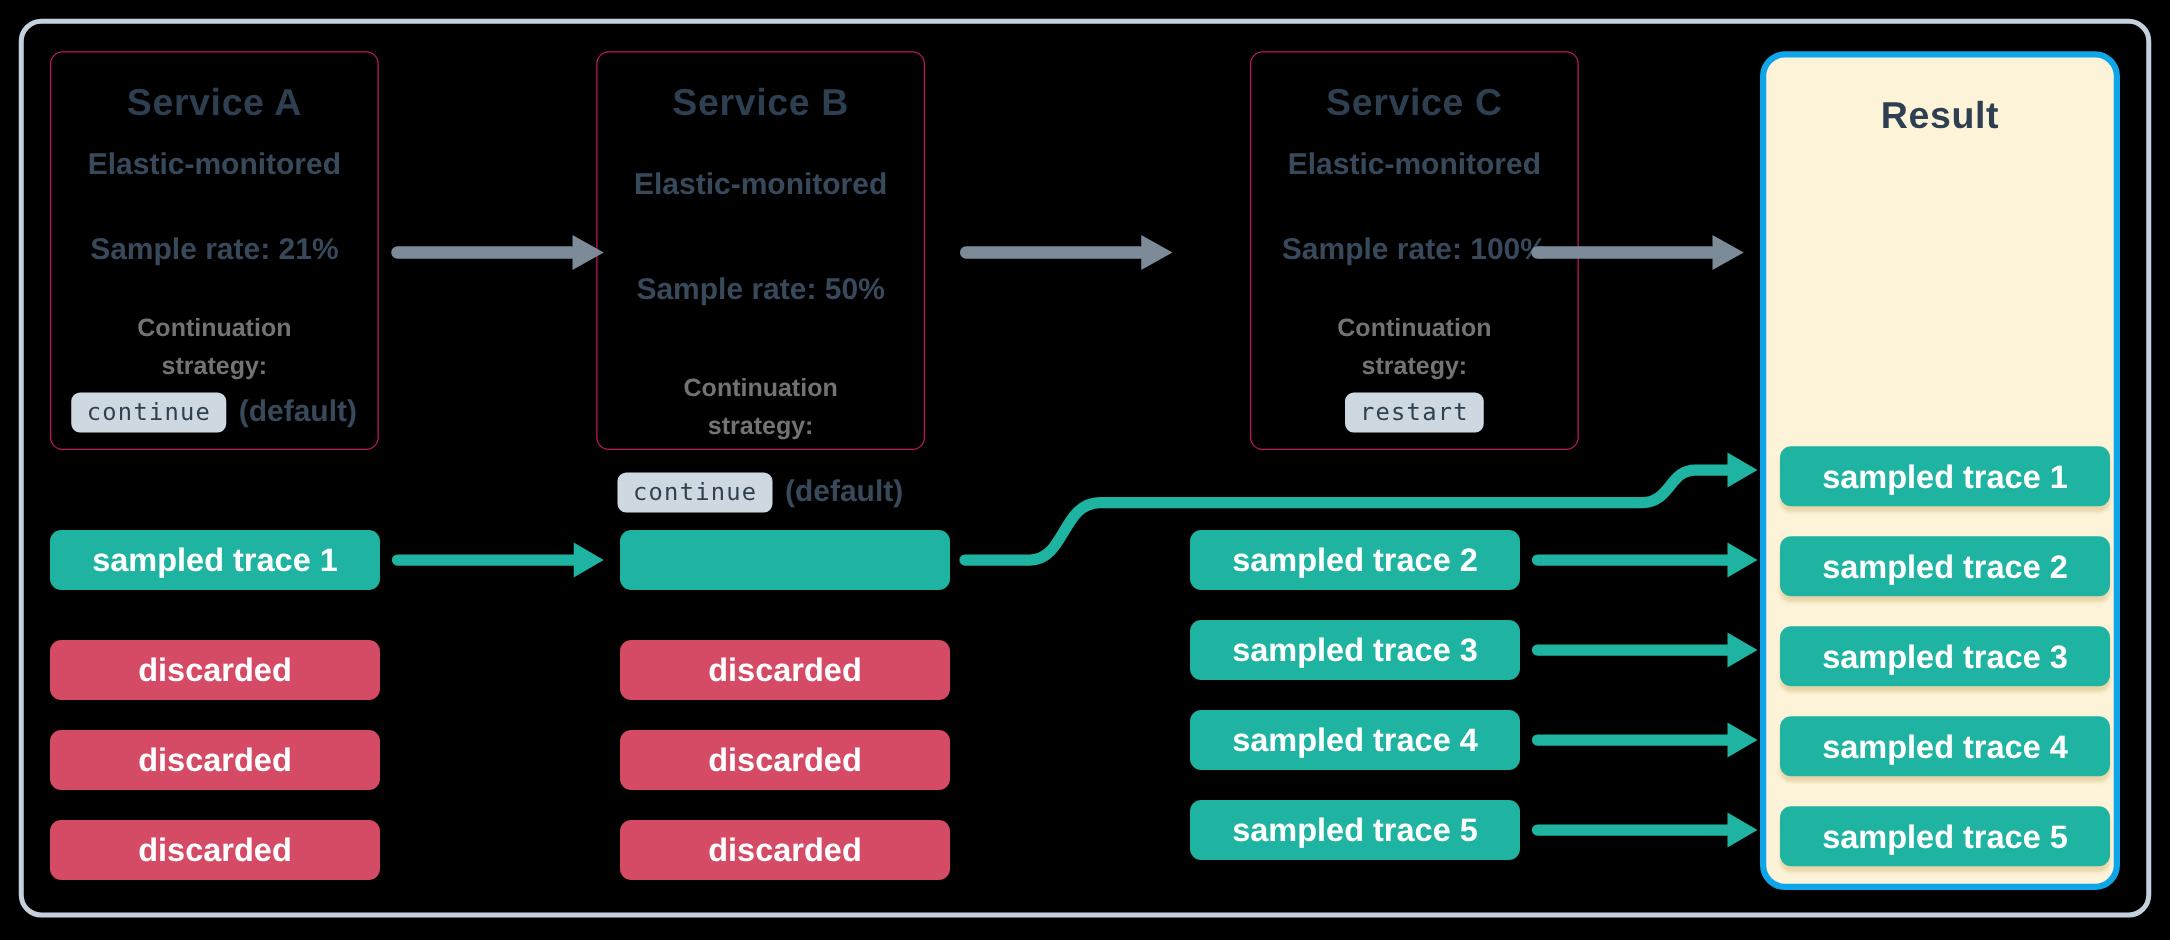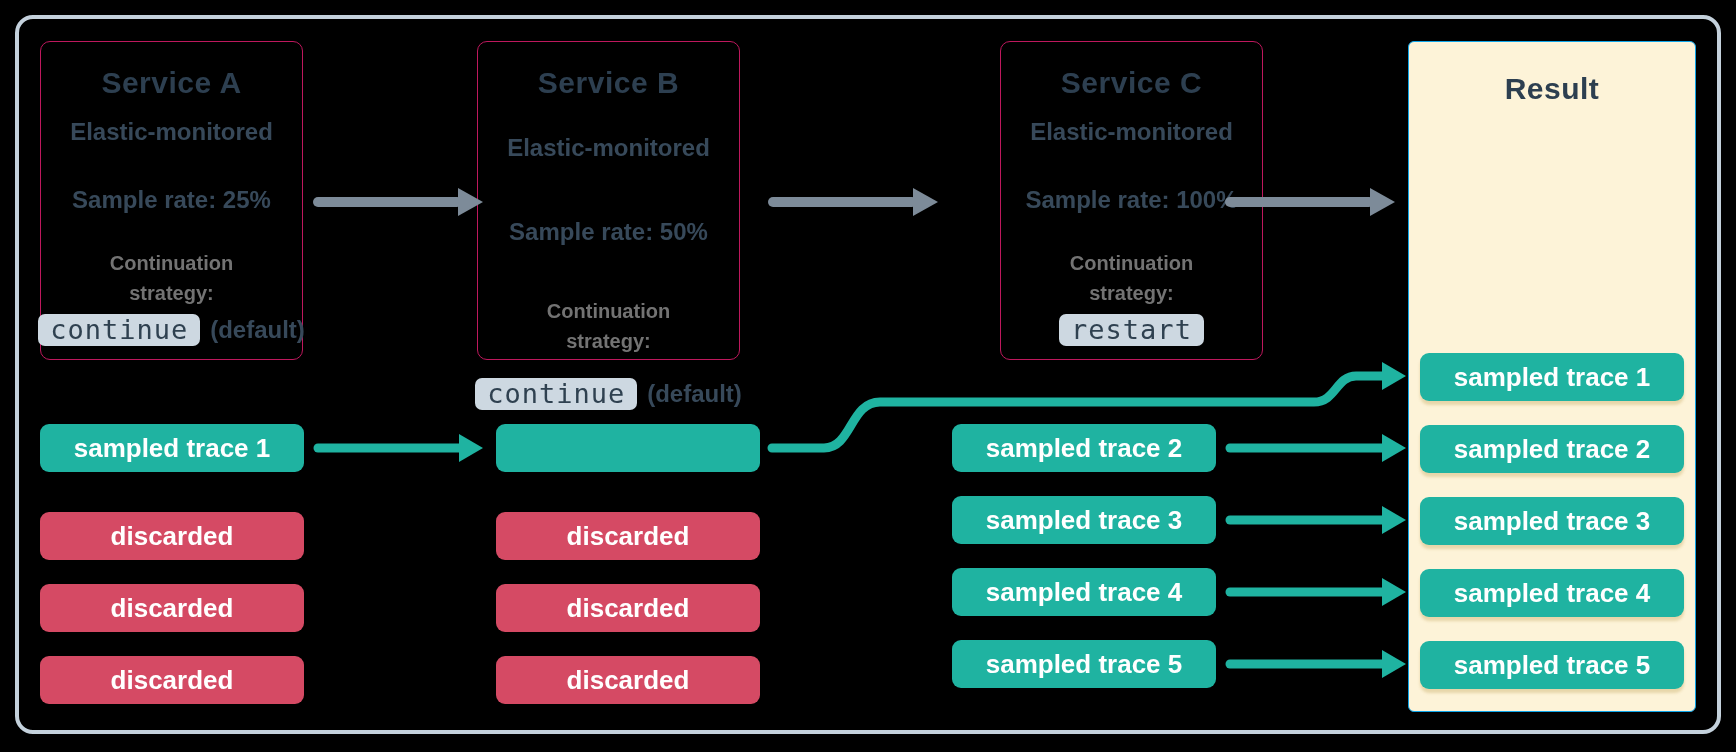--- a/index.html
+++ b/index.html
@@ -46,8 +46,8 @@
     position:absolute;left:1408px;top:41px;width:288px;height:671px;
     box-sizing:border-box;
     background:#fdf3d8;
-    border:1px solid #0ea5e9;
-    border-radius:6px;
+    border:5px solid #0ea5e9;
+    border-radius:20px;
   }
   .result-title{
     position:absolute;left:0;top:30px;width:100%;

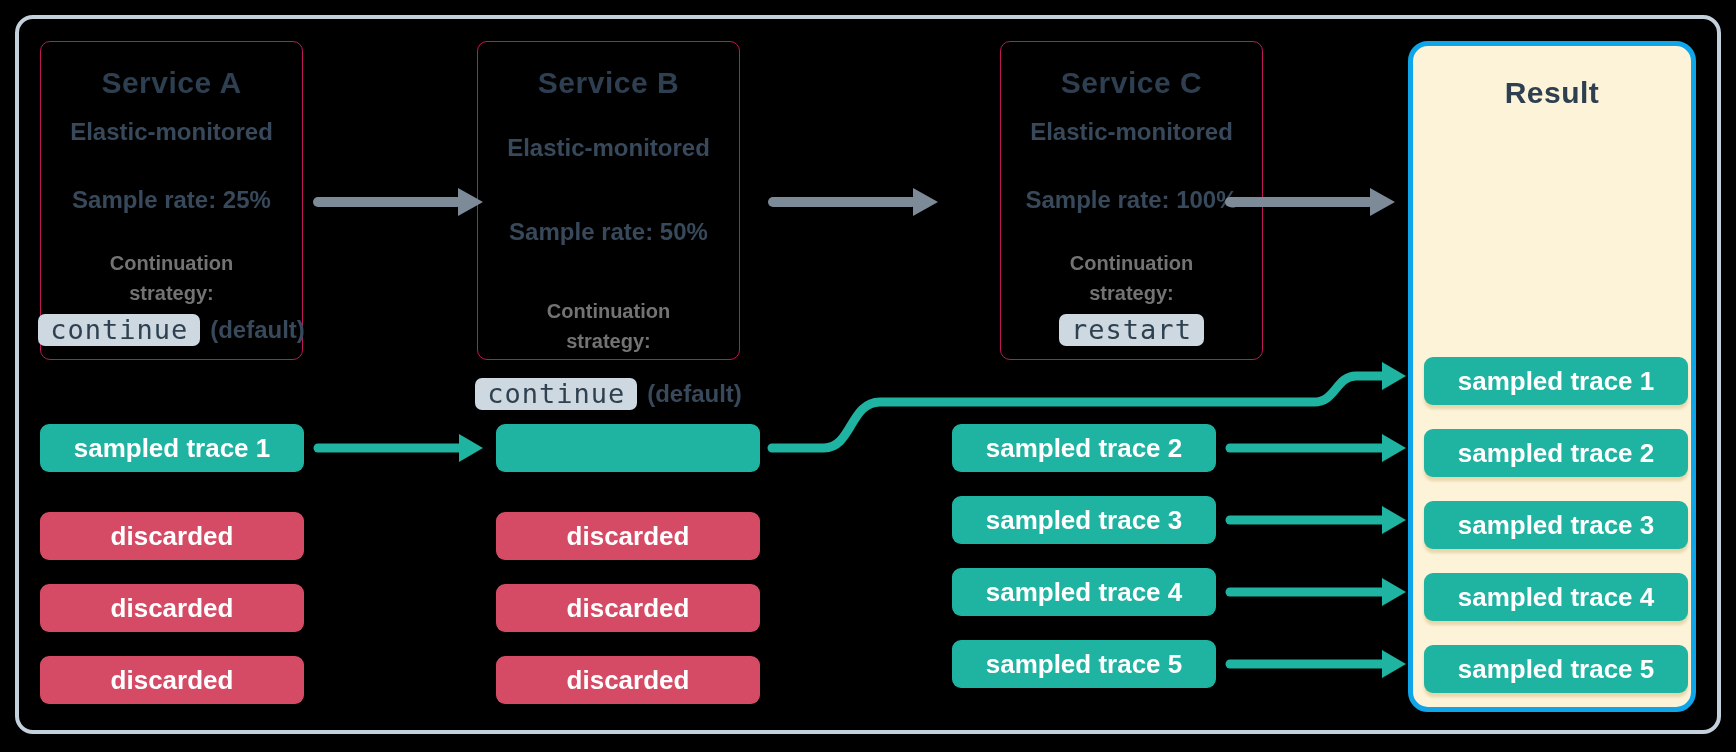--- a/index.html
+++ b/index.html
@@ -77,7 +77,7 @@
   <div class="svc-box" style="left:40px;">
     <div class="svc-title">Service A</div>
     <div class="svc-sub">Elastic-monitored</div>
-    <div class="svc-rate">Sample rate: 25%</div>
+    <div class="svc-rate">Sample rate: 21%</div>
     <div class="svc-strategy">Continuation
 strategy:</div>
     <div class="svc-chip-row">

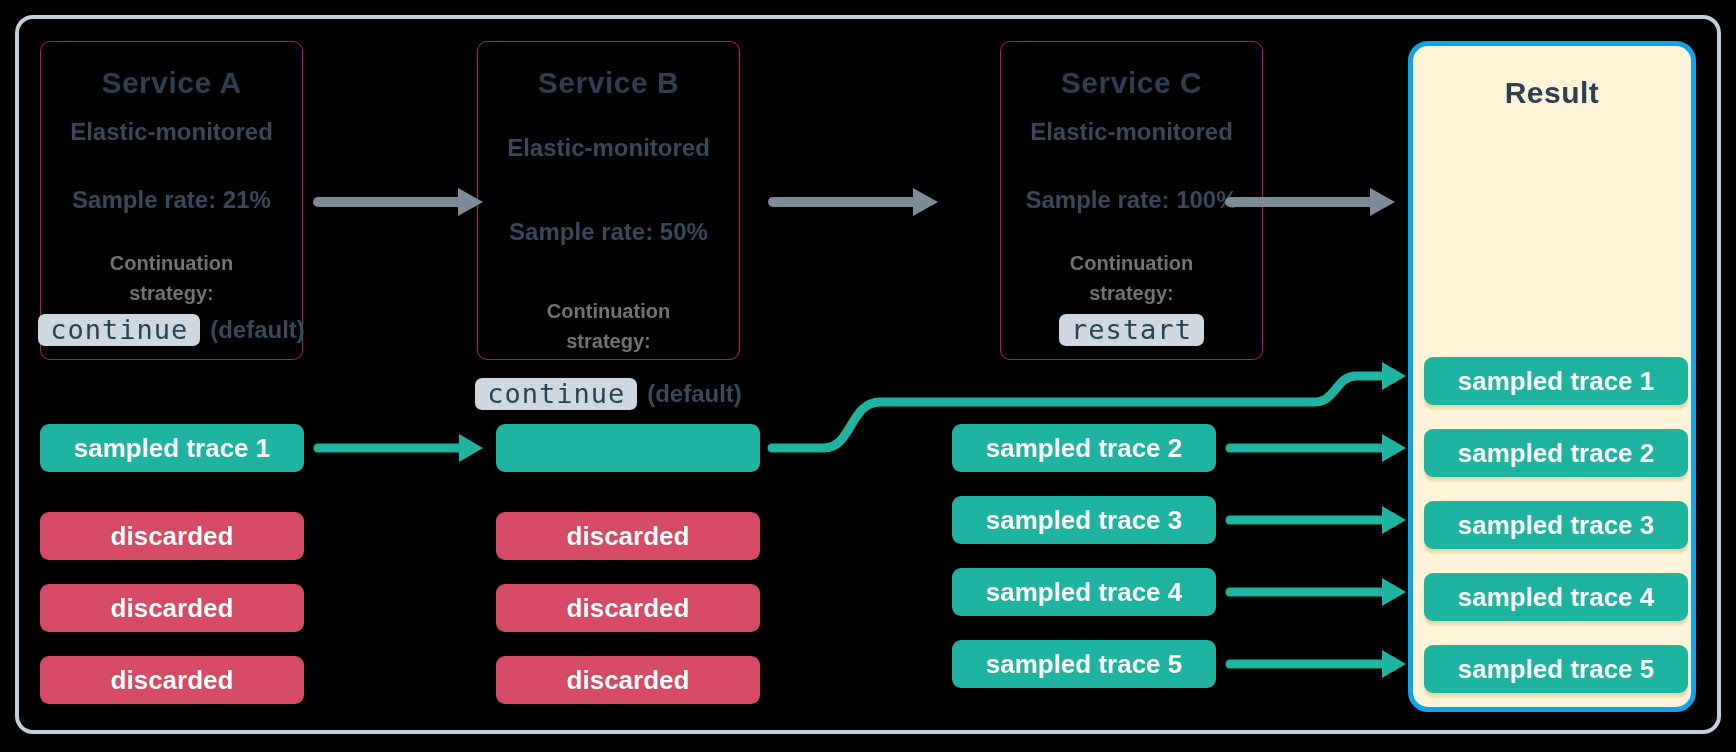--- a/index.html
+++ b/index.html
@@ -35,7 +35,7 @@
   .chip{
     background:#cdd8e1;color:#2f4150;
     font-family:"DejaVu Sans Mono","Liberation Mono",monospace;
-    font-size:27px;line-height:26px;
+    font-size:19px;line-height:26px;
     padding:3px 12px;border-radius:7px;
     letter-spacing:1px;
   }

